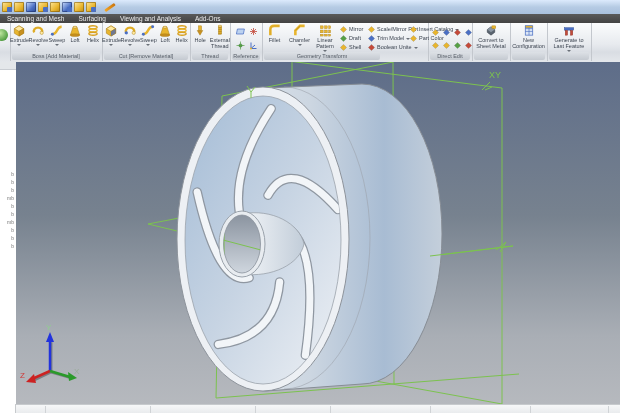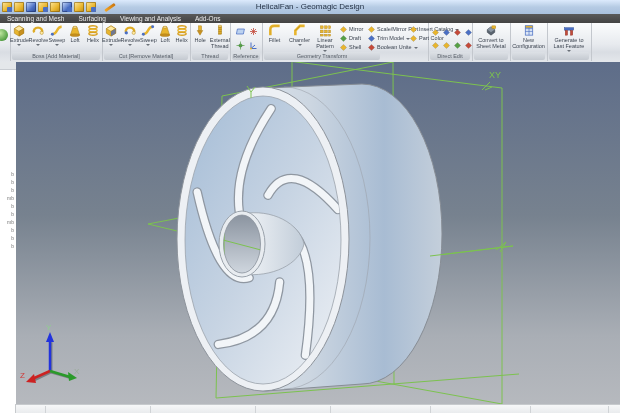--- a/index.html
+++ b/index.html
@@ -68,7 +68,6 @@
     <div class="qicon half"></div>
     <div id="pencil"></div>
   </div>
-  <div id="title">HelicalFan - Geomagic Design</div>
 </div>
 
 <div id="menubar">

